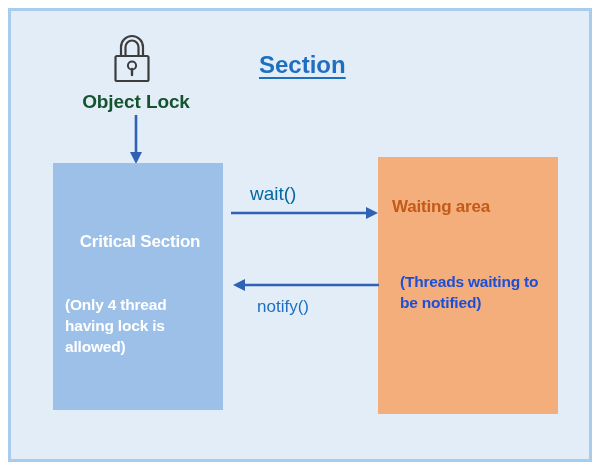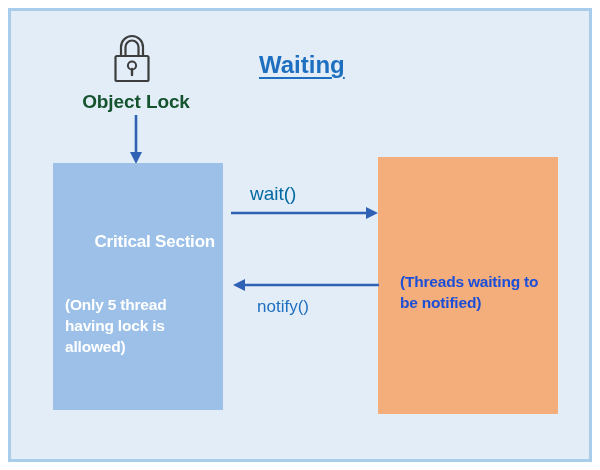--- a/index.html
+++ b/index.html
@@ -201,7 +201,7 @@
       </svg>
     </div>
 
-    <div id="monitor-title">Waiting</div>
+    <div id="monitor-title">Section</div>
 
     <div id="critical-section-box">
       <div id="critical-section-title">Critical Section</div>

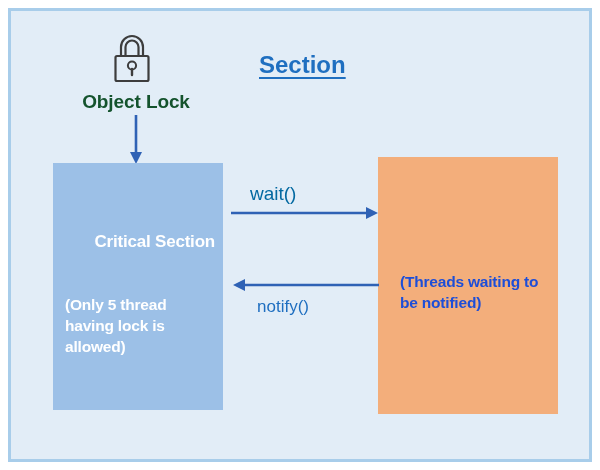--- a/index.html
+++ b/index.html
@@ -209,6 +209,7 @@
     </div>
 
     <div id="waiting-area-box">
+      <div id="waiting-area-title">Waiting area</div>
       <div id="waiting-area-note">(Threads waiting to be notified)</div>
     </div>
 

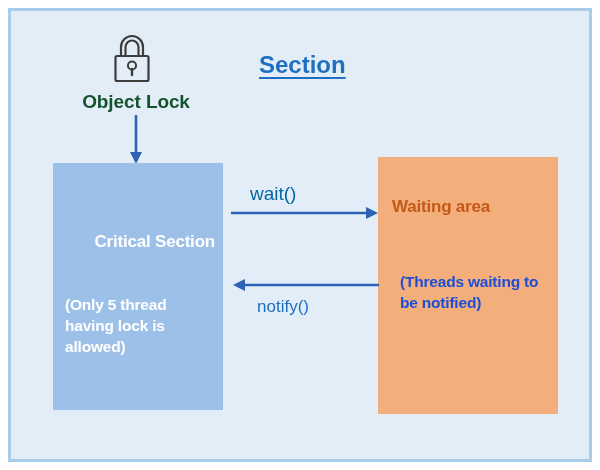--- a/index.html
+++ b/index.html
@@ -96,7 +96,7 @@
     font-weight: bold;
     color: #ffffff;
     letter-spacing: -0.2px;
-    text-align: right;
+    text-align: center;
   }
   #critical-section-note {
     position: absolute;

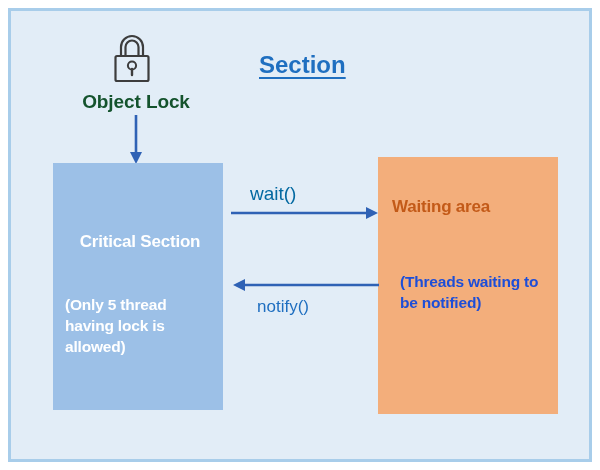--- a/index.html
+++ b/index.html
@@ -205,7 +205,7 @@
 
     <div id="critical-section-box">
       <div id="critical-section-title">Critical Section</div>
-      <div id="critical-section-note">(Only 5 thread having lock is allowed)</div>
+      <div id="critical-section-note">(Only 4 thread having lock is allowed)</div>
     </div>
 
     <div id="waiting-area-box">

